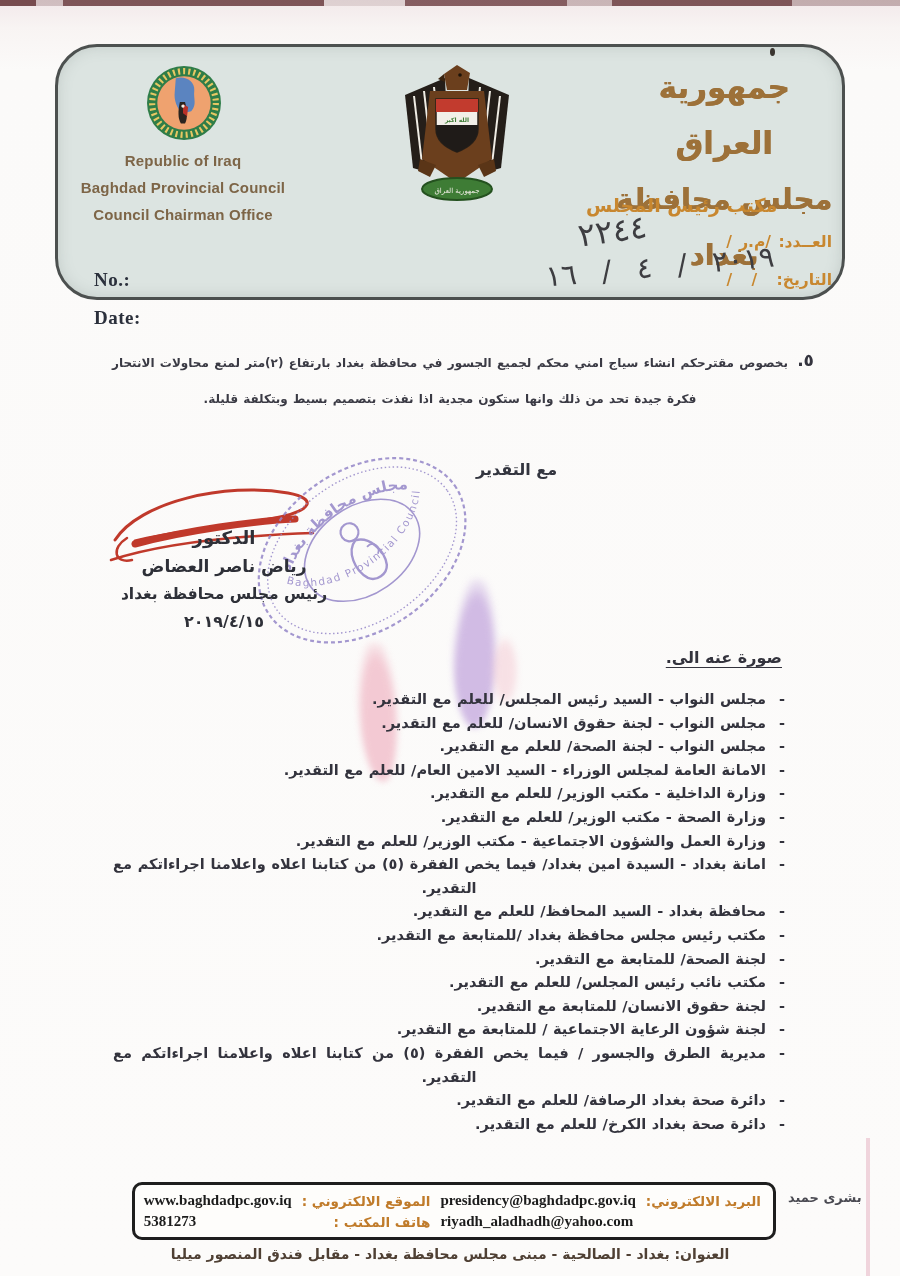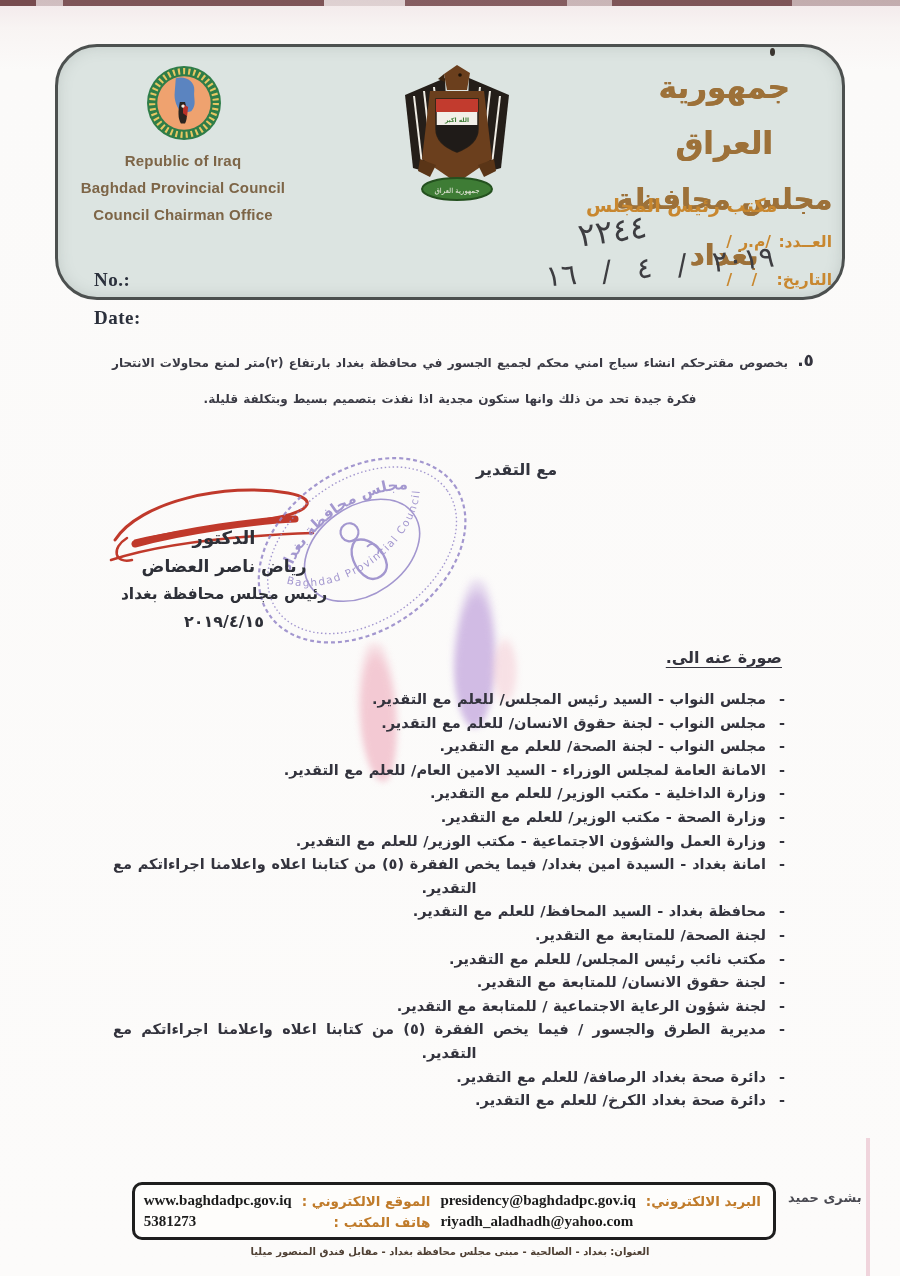--- a/index.html
+++ b/index.html
@@ -249,6 +249,7 @@
     <div class="cc-item"><span class="dash">-</span><span>وزارة العمل والشؤون الاجتماعية - مكتب الوزير/ للعلم مع التقدير.</span></div>
     <div class="cc-item cc-wrap"><span class="dash">-</span><span>امانة بغداد - السيدة امين بغداد/ فيما يخص الفقرة (٥) من كتابنا اعلاه واعلامنا اجراءاتكم مع التقدير.</span></div>
     <div class="cc-item"><span class="dash">-</span><span>محافظة بغداد - السيد المحافظ/ للعلم مع التقدير.</span></div>
+    <div class="cc-item"><span class="dash">-</span><span>مكتب رئيس مجلس محافظة بغداد /للمتابعة مع التقدير.</span></div>
     <div class="cc-item"><span class="dash">-</span><span>لجنة الصحة/ للمتابعة مع التقدير.</span></div>
     <div class="cc-item"><span class="dash">-</span><span>مكتب نائب رئيس المجلس/ للعلم مع التقدير.</span></div>
     <div class="cc-item"><span class="dash">-</span><span>لجنة حقوق الانسان/ للمتابعة مع التقدير.</span></div>

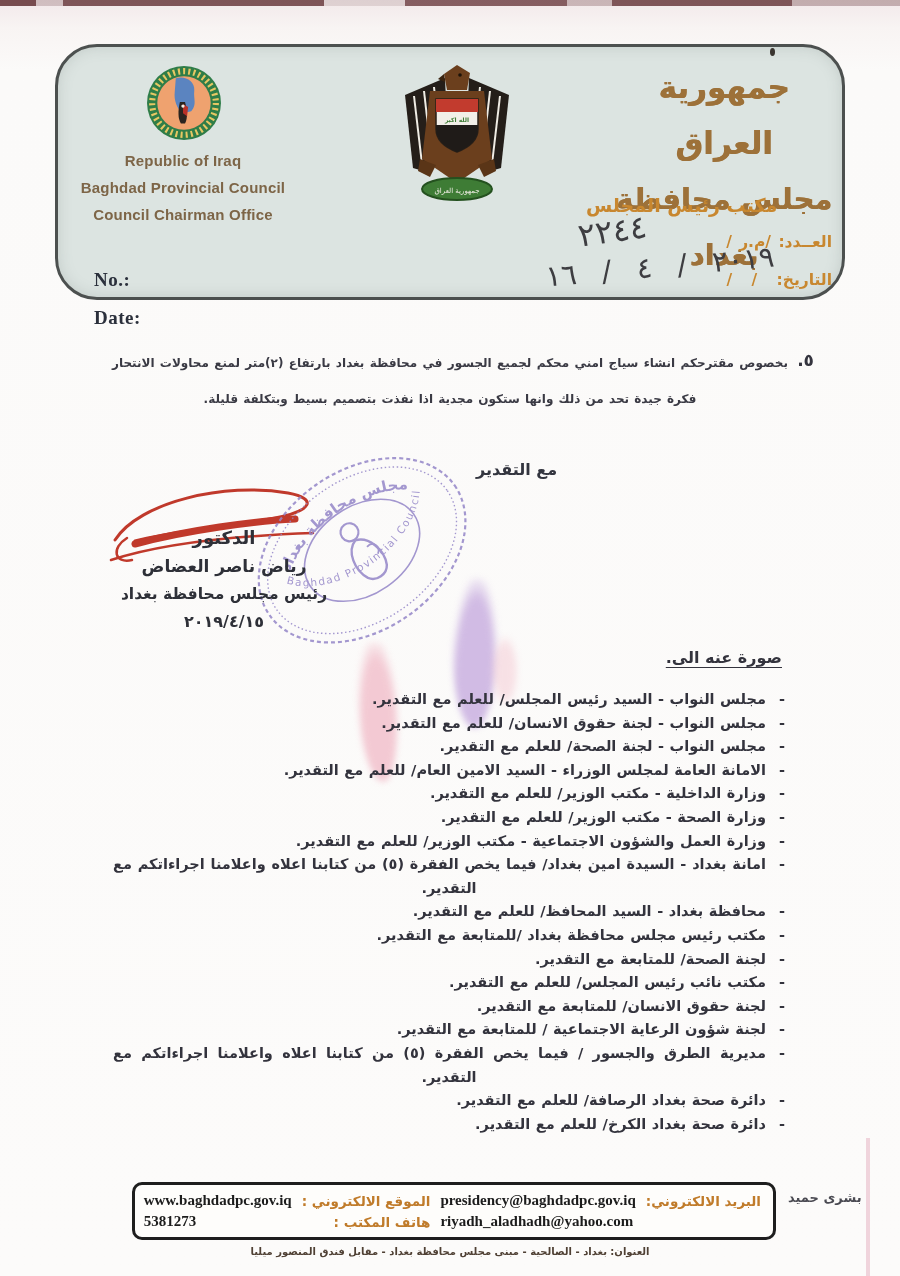--- a/index.html
+++ b/index.html
@@ -113,7 +113,7 @@
     font-size:13px; font-weight:bold; color:#4a4a52; }
   .address{
     position:absolute; left:0; top:1246px; width:900px; text-align:center;
-    direction:rtl; font-size:10px; font-weight:bold; color:#4f4034;
+    direction:rtl; font-size:14px; font-weight:bold; color:#4f4034;
   }
 </style>
 </head>

